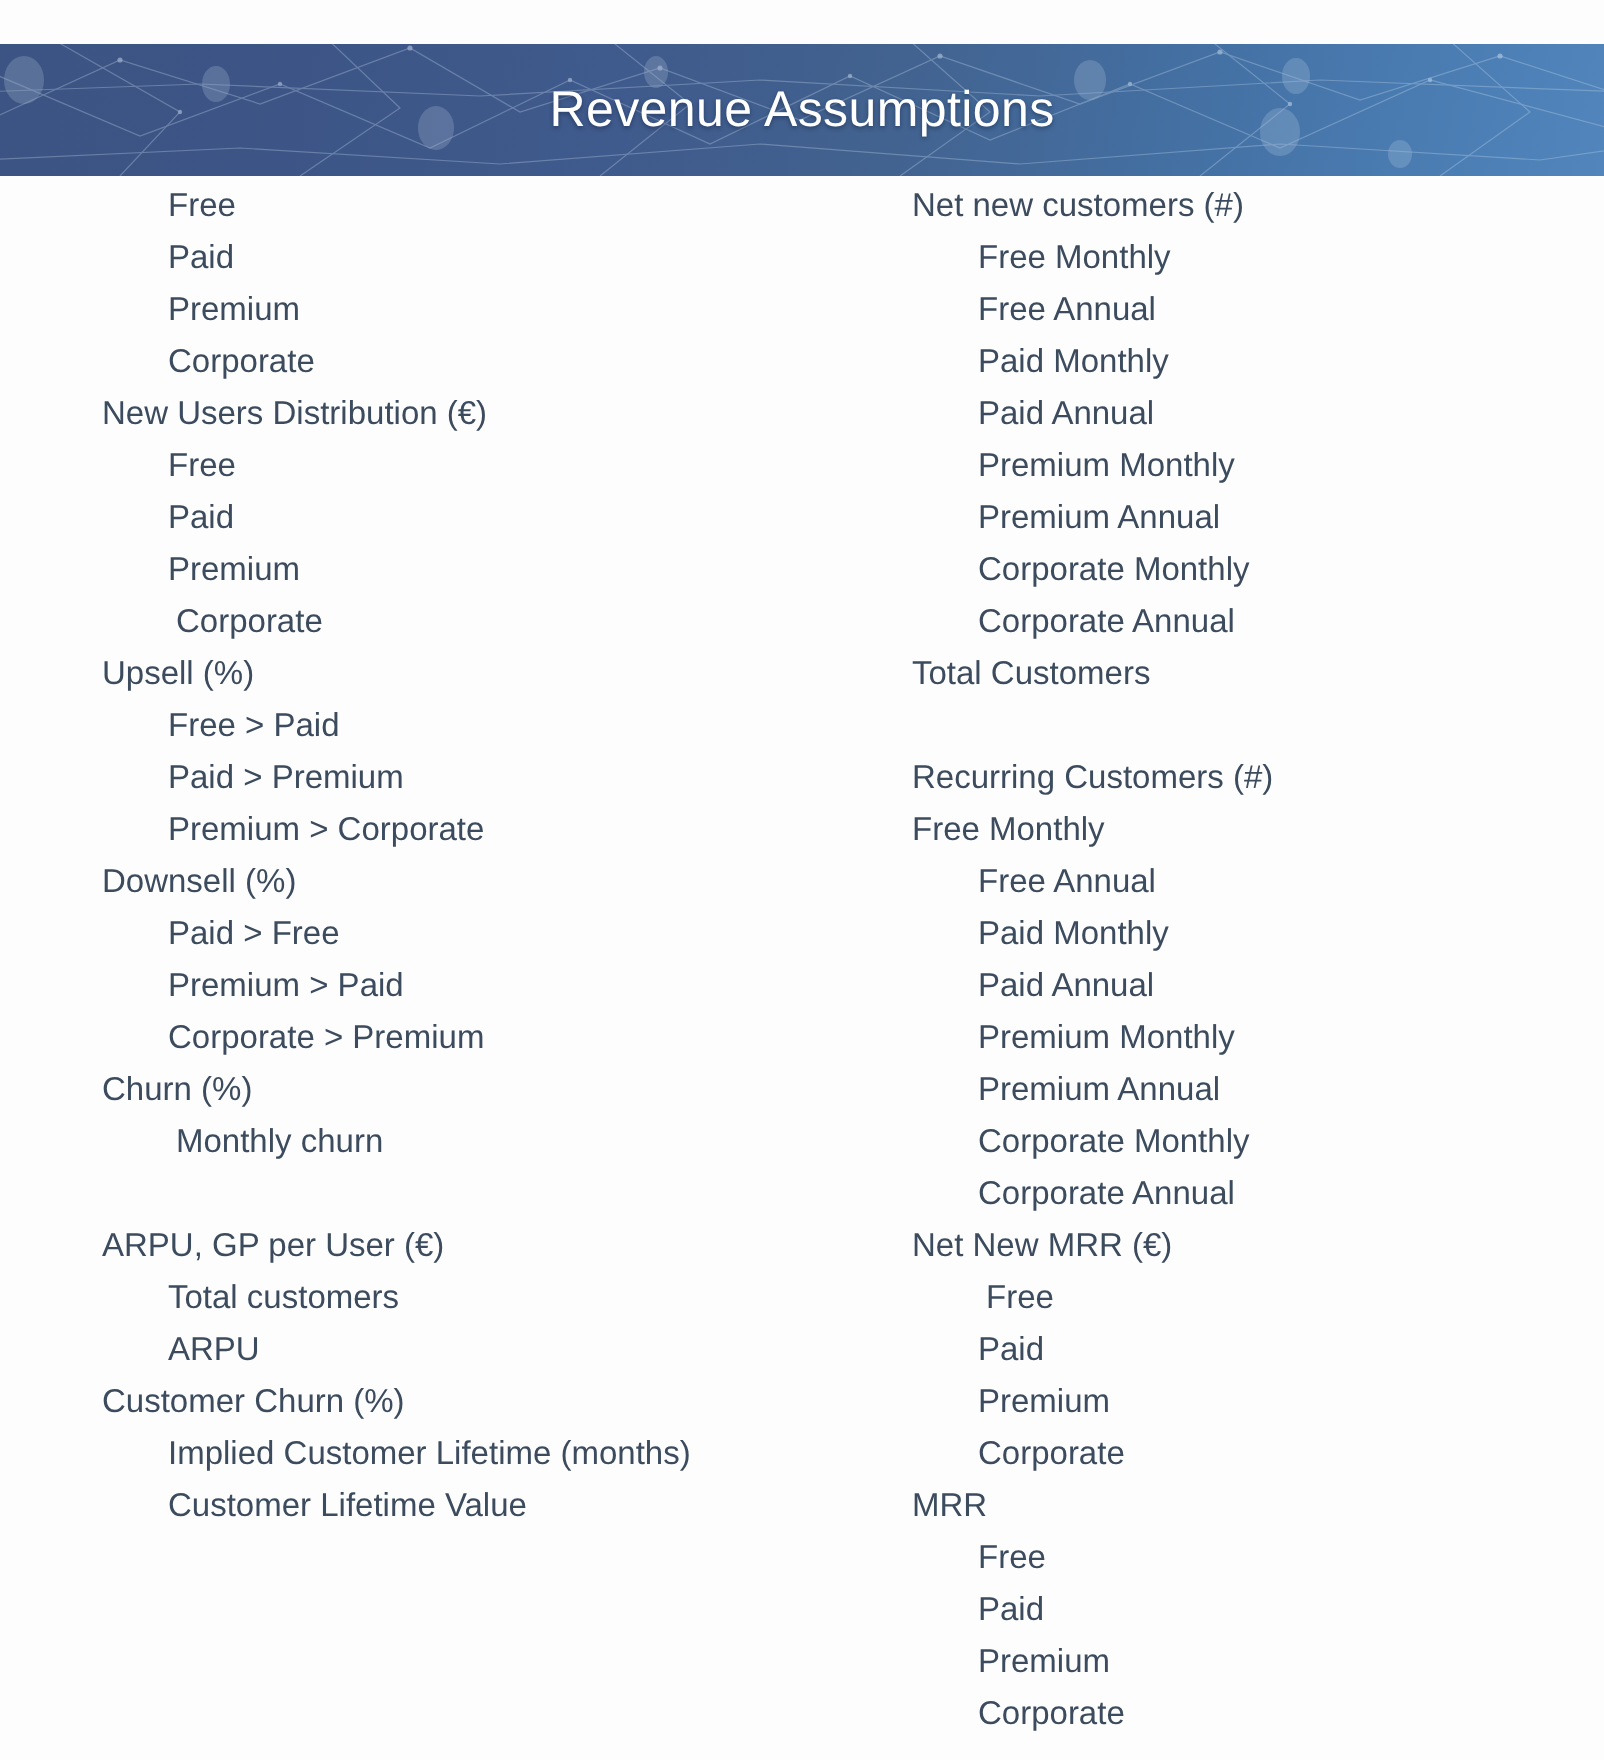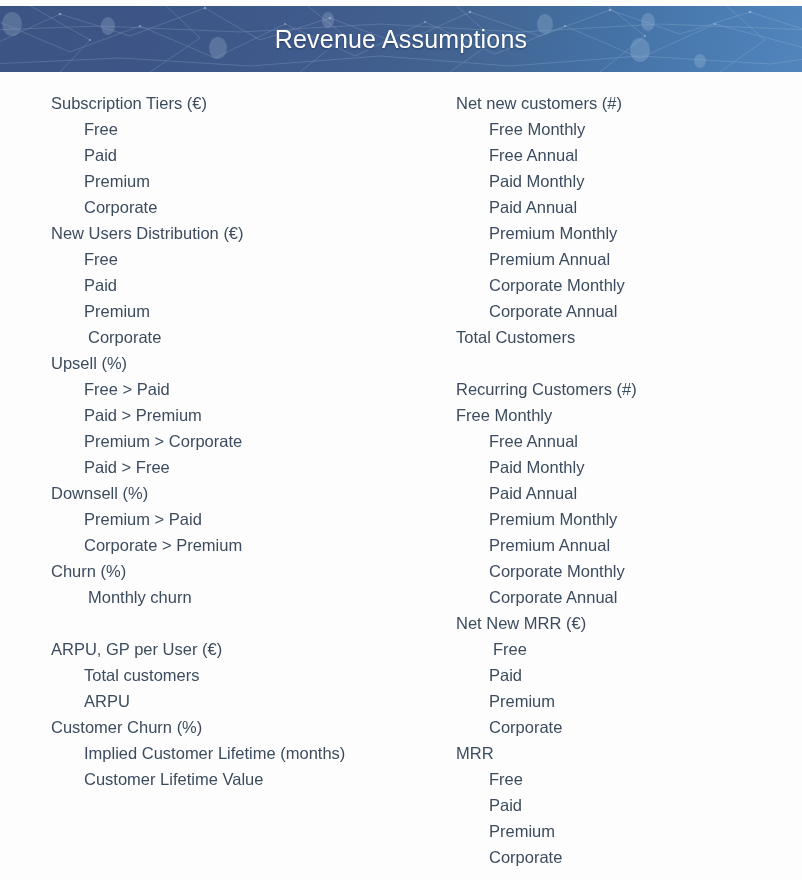--- a/index.html
+++ b/index.html
@@ -20,7 +20,7 @@
   .banner {
     position: absolute;
     left: 0;
-    top: 6px;
+    top: 22px;
     width: 802px;
     height: 66px;
     overflow: hidden;

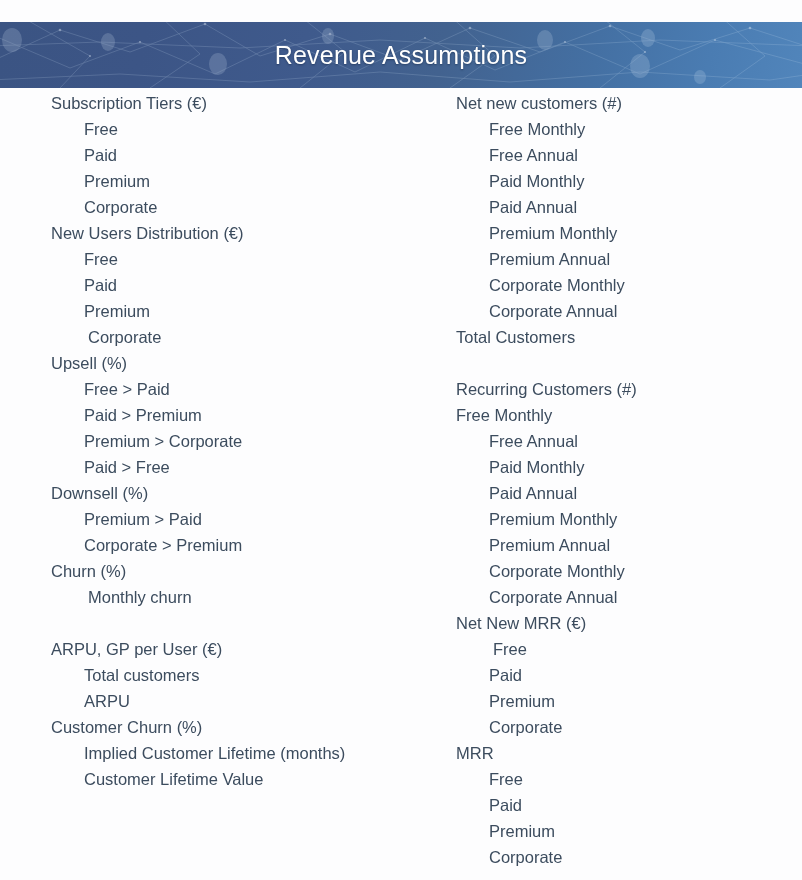--- a/index.html
+++ b/index.html
@@ -130,7 +130,6 @@
 
 <div class="content">
   <div class="col col-left" id="left-col">
-      <div class="row lvl-0">Subscription Tiers (€)</div>
       <div class="row lvl-1">Free</div>
       <div class="row lvl-1">Paid</div>
       <div class="row lvl-1">Premium</div>

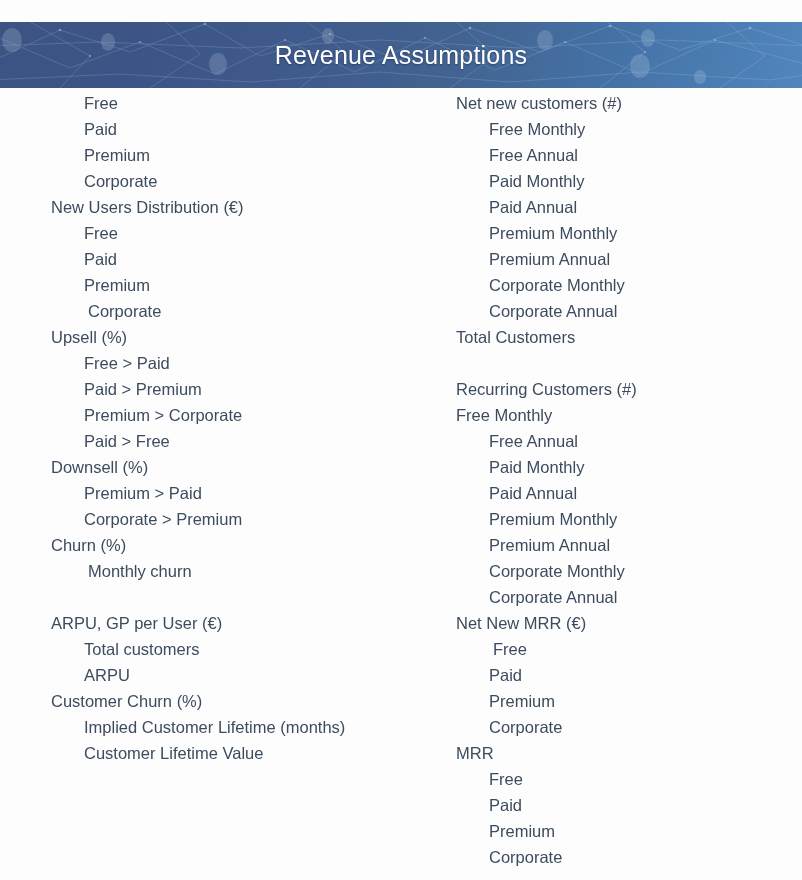--- a/index.html
+++ b/index.html
@@ -143,8 +143,8 @@
       <div class="row lvl-1">Free &gt; Paid</div>
       <div class="row lvl-1">Paid &gt; Premium</div>
       <div class="row lvl-1">Premium &gt; Corporate</div>
+      <div class="row lvl-0">Downsell (%)</div>
       <div class="row lvl-1">Paid &gt; Free</div>
-      <div class="row lvl-0">Downsell (%)</div>
       <div class="row lvl-1">Premium &gt; Paid</div>
       <div class="row lvl-1">Corporate &gt; Premium</div>
       <div class="row lvl-0">Churn (%)</div>

